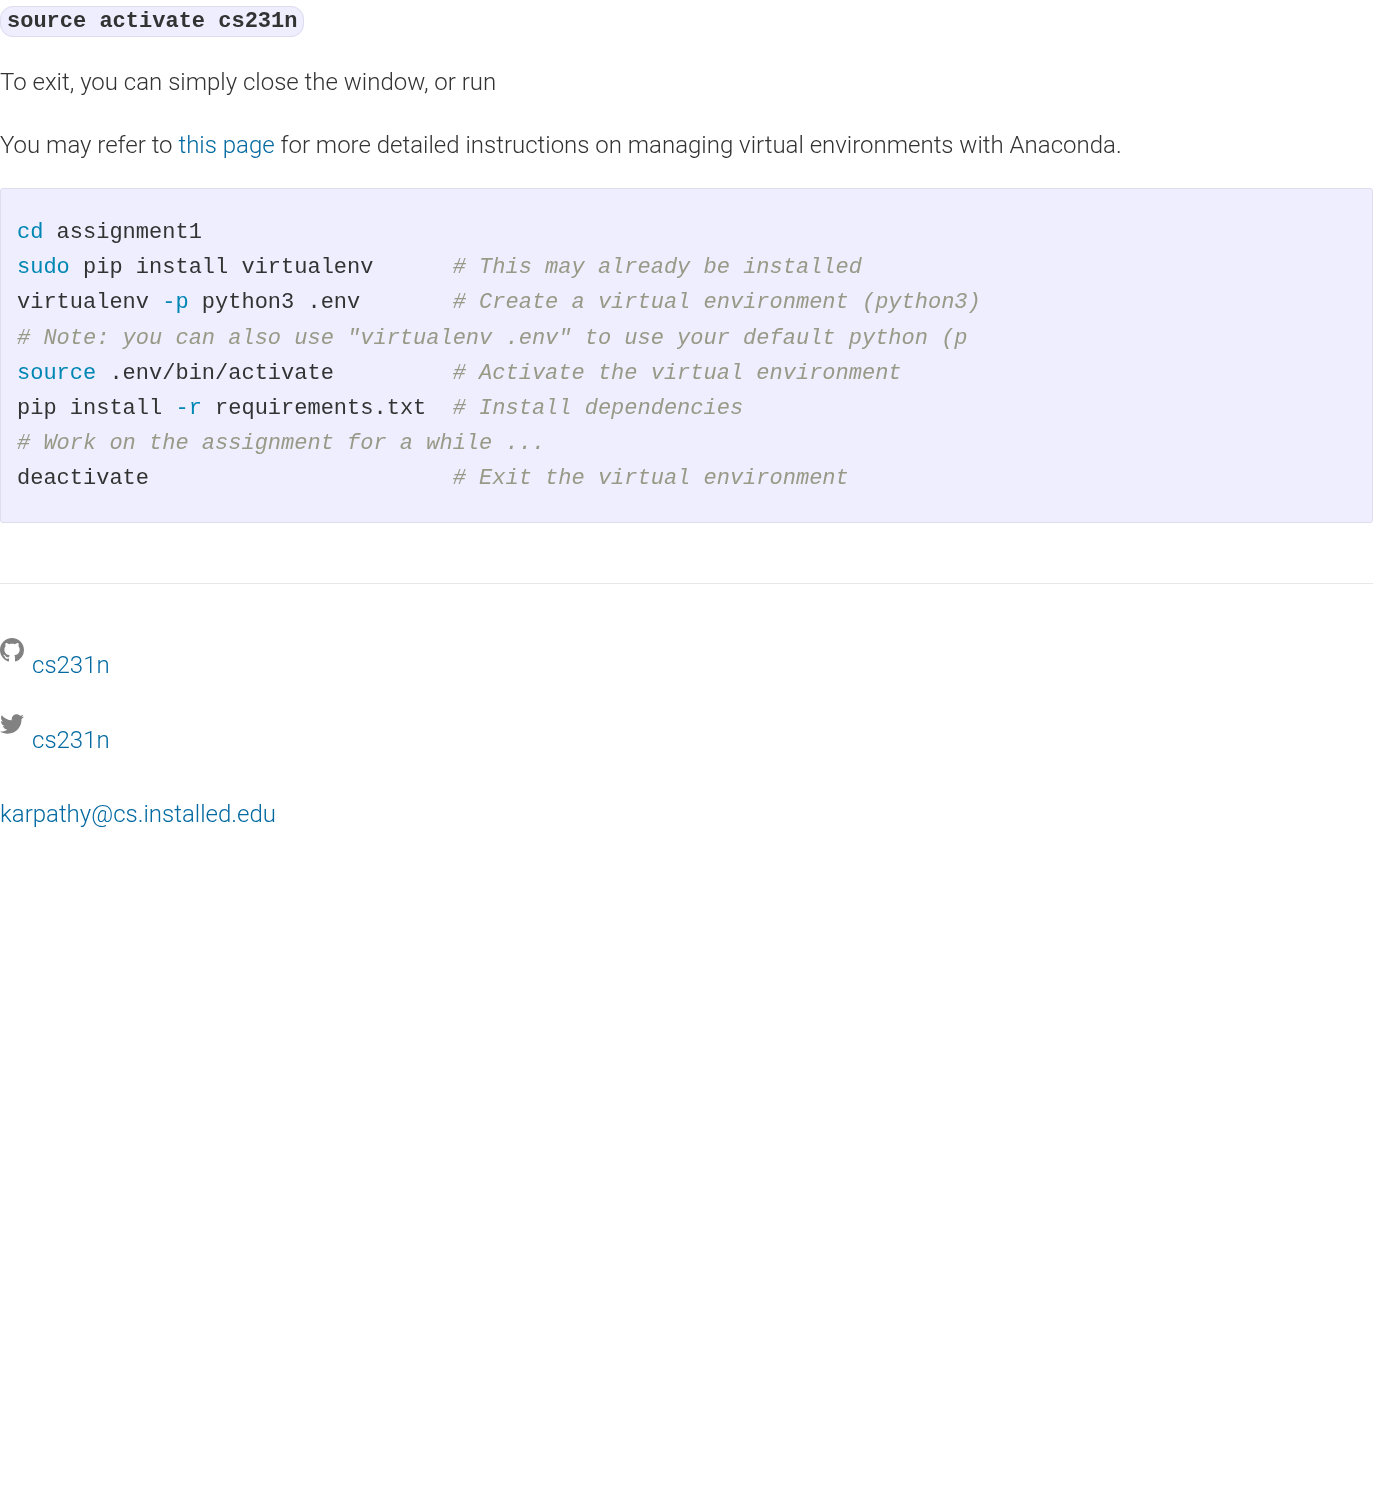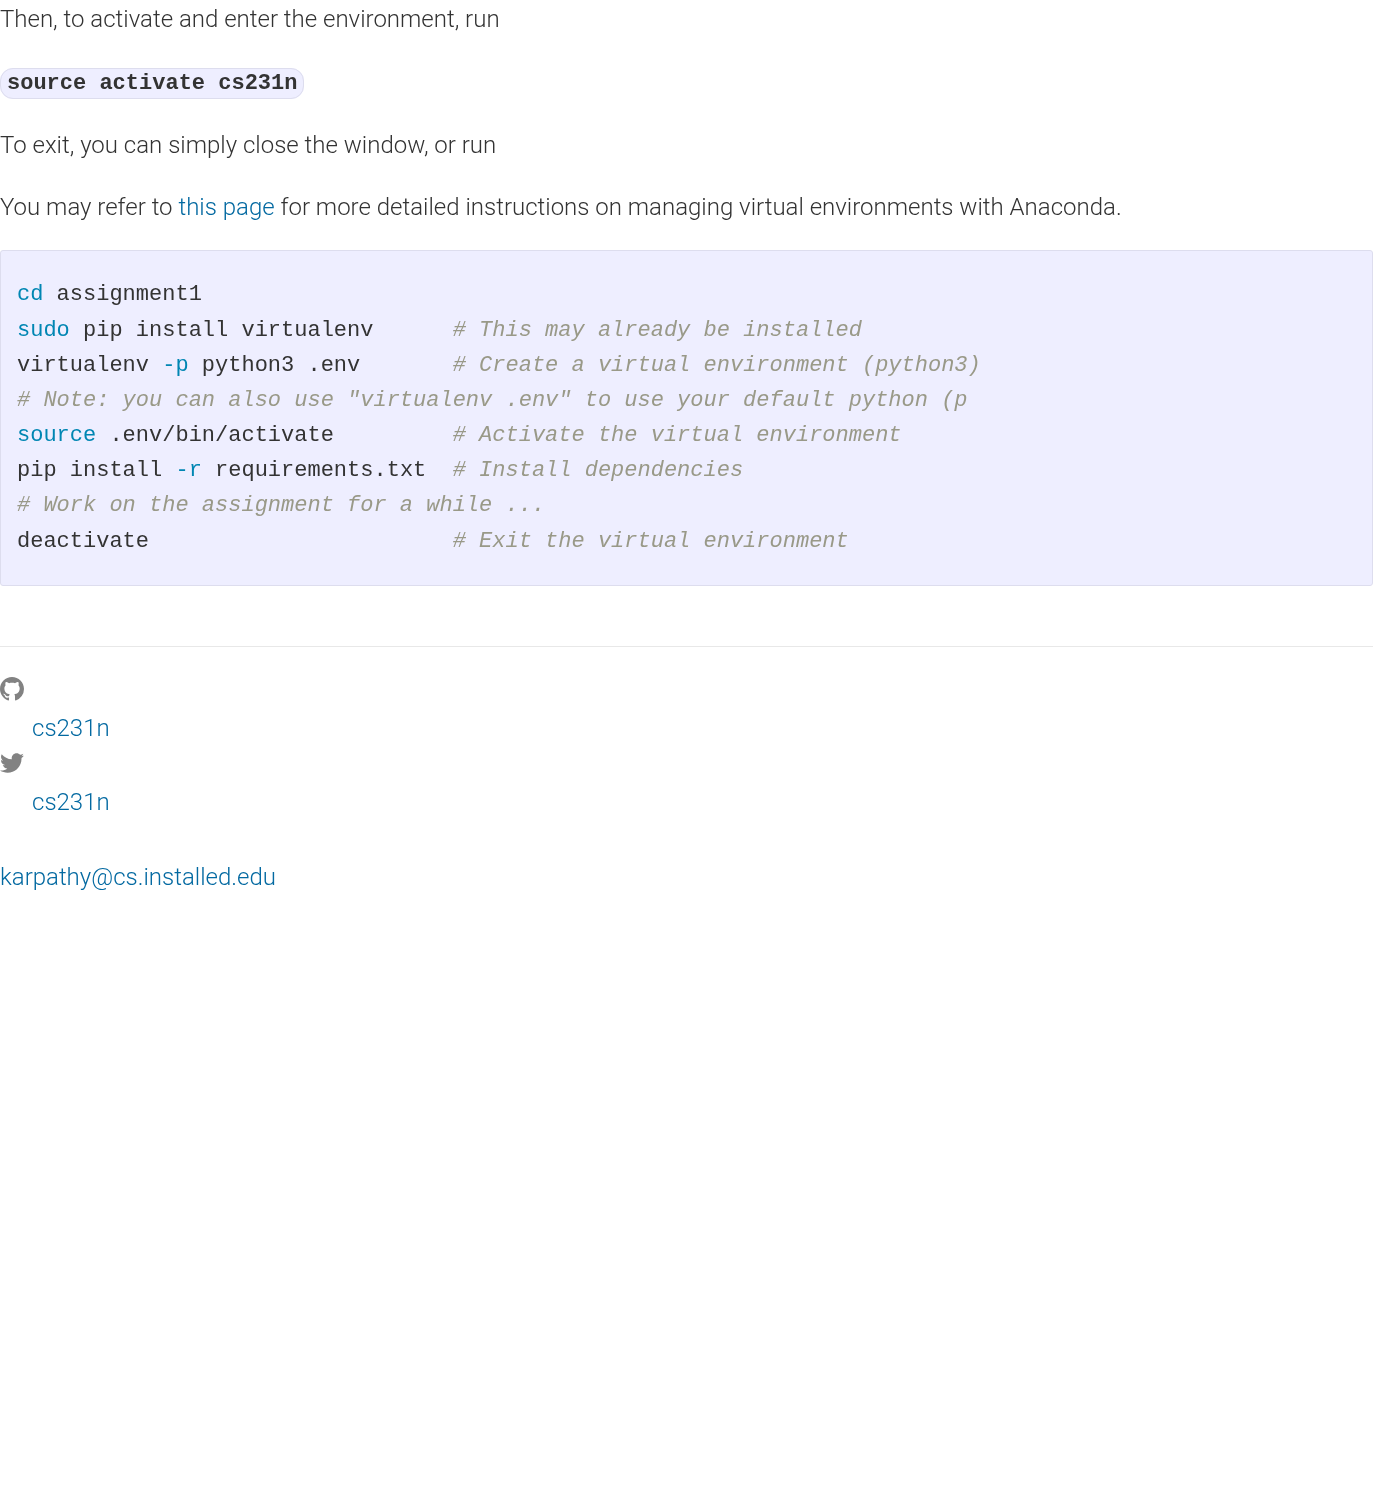--- a/index.html
+++ b/index.html
@@ -76,7 +76,6 @@
 <body>
 
 <div class="content">
-  <p>Then, to activate and enter the environment, run</p>
 
   <p><code class="inline">source activate cs231n</code></p>
 

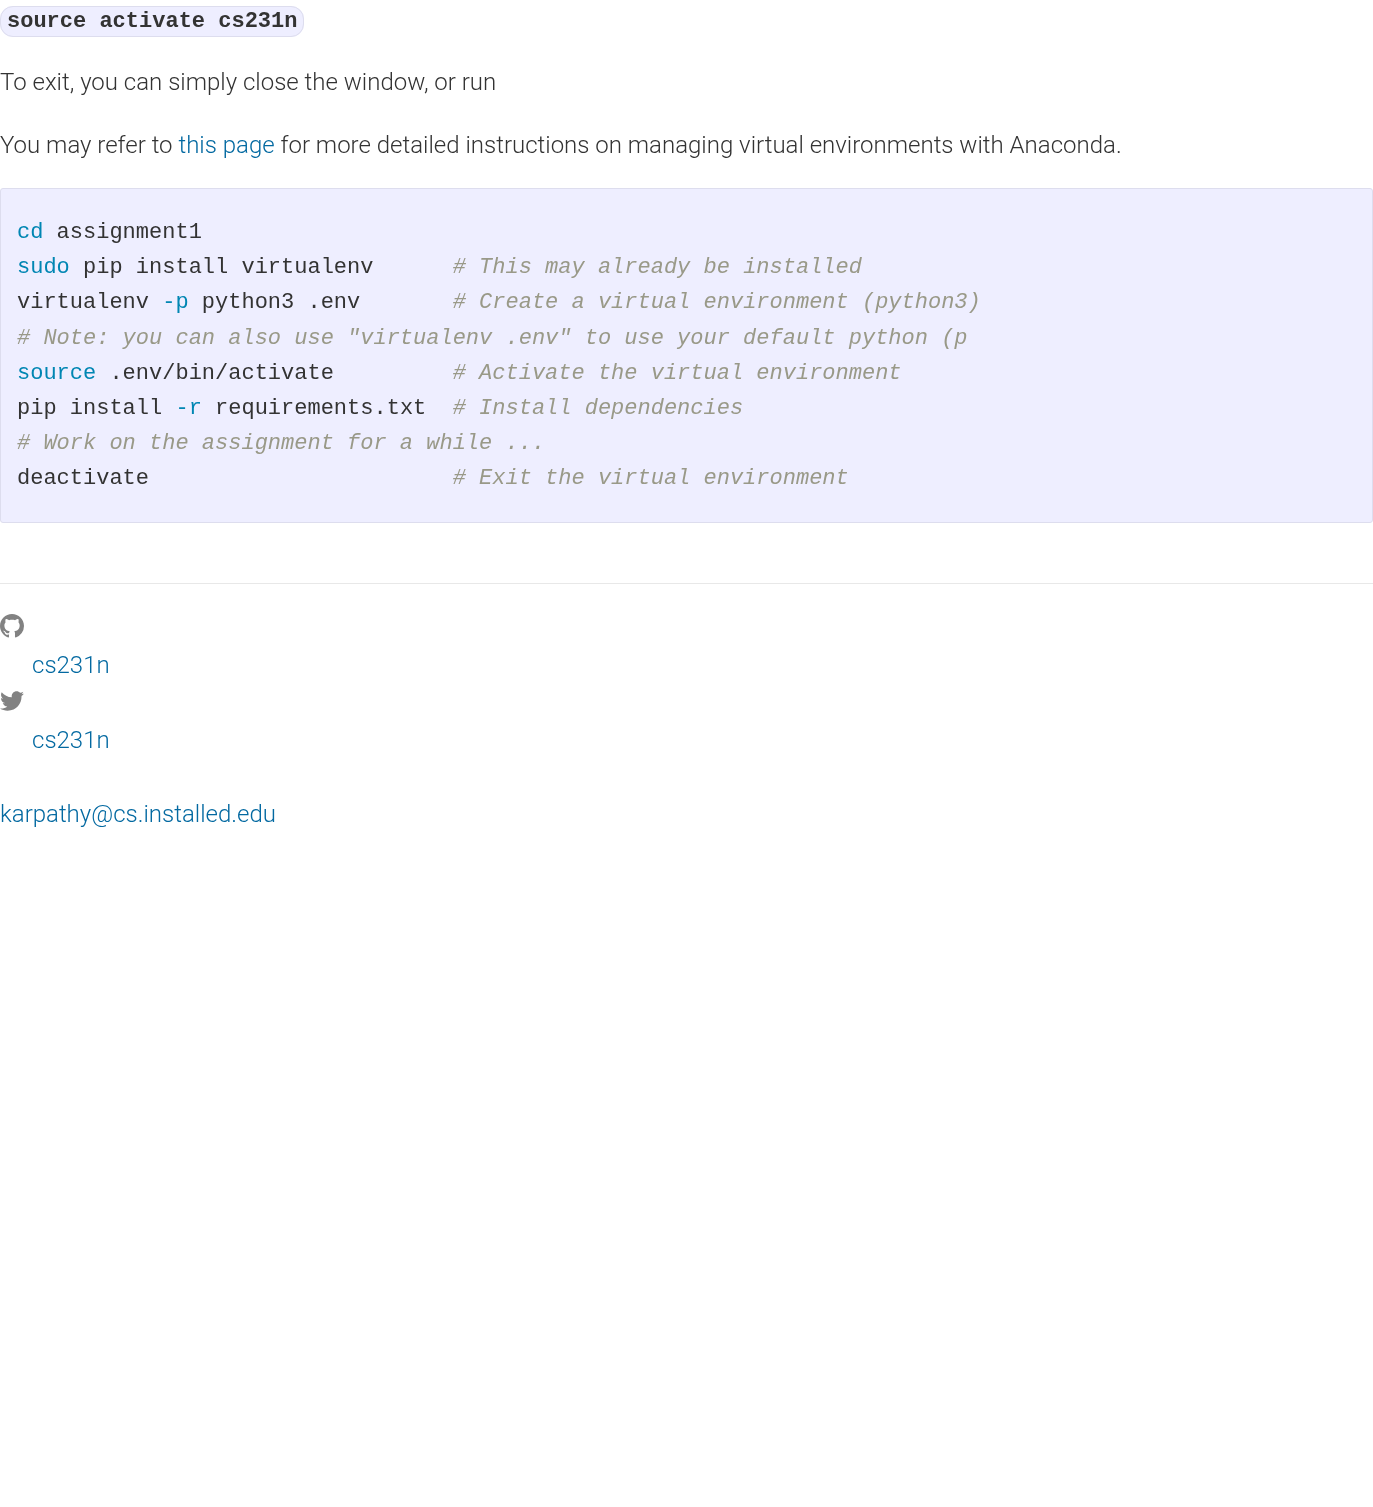--- a/index.html
+++ b/index.html
@@ -61,7 +61,7 @@
     }
     .footer-link {
       display: flex;
-      align-items: flex-start;
+      align-items: center;
       gap: 8px;
       margin-bottom: 4px;
     }

